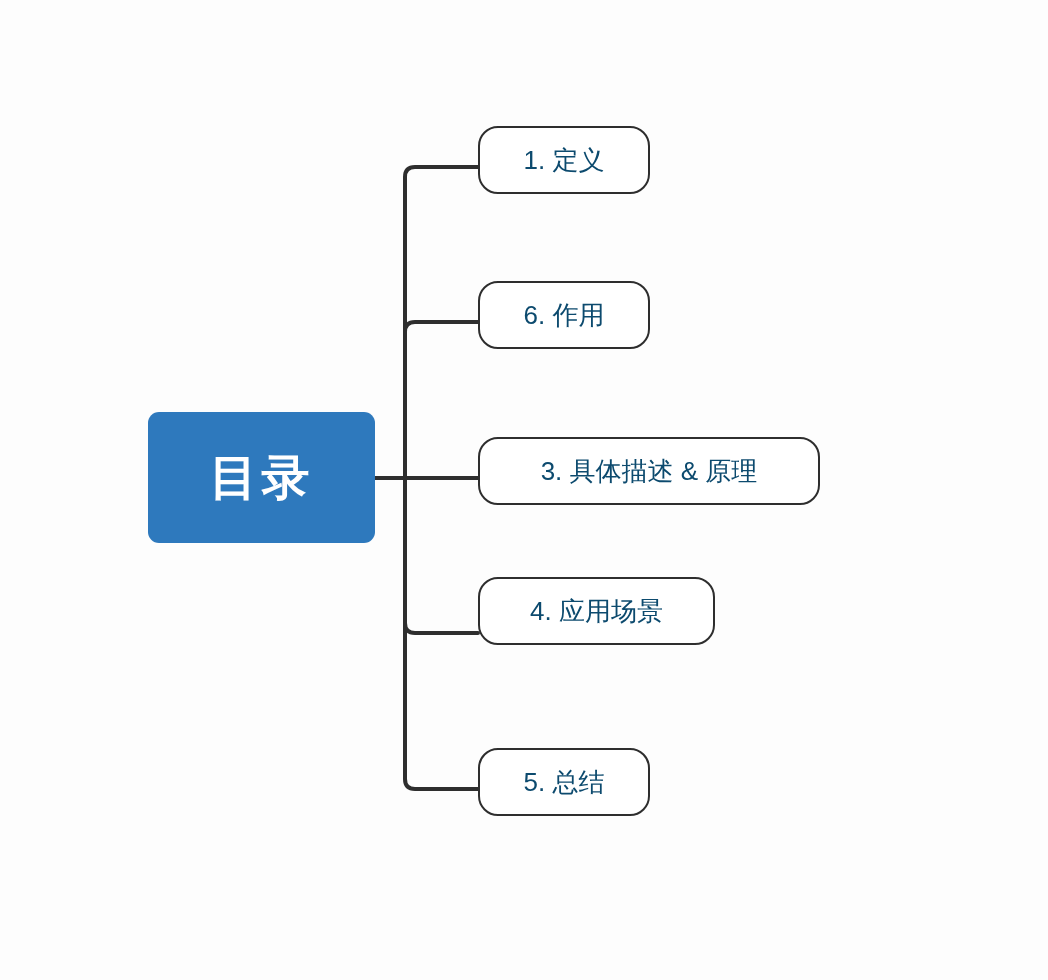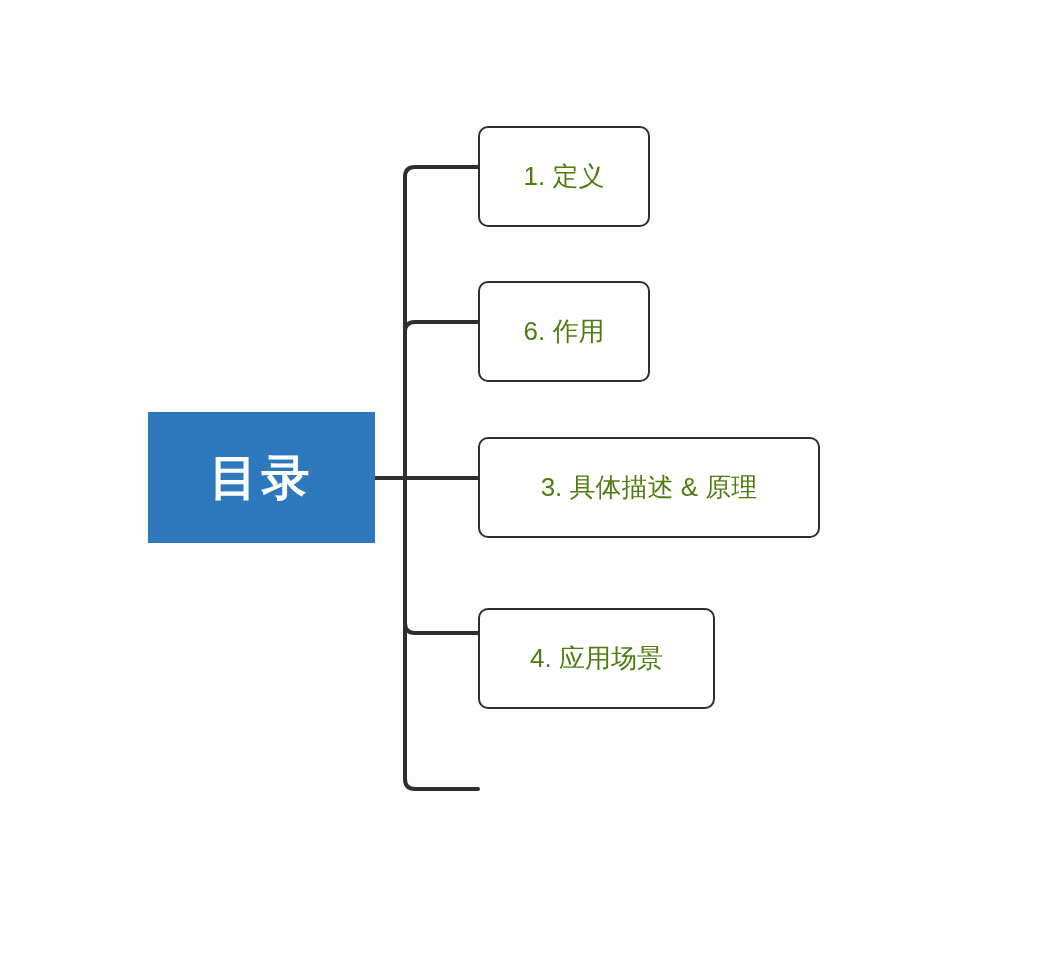--- a/index.html
+++ b/index.html
@@ -53,11 +53,11 @@
   .child-node {
     background: #ffffff;
     border: 2.5px solid #2e2e2e;
-    border-radius: 10px;
-    color: #4d7c0f;
+    border-radius: 20px;
+    color: #0c4a6e;
     font-size: 26px;
     font-weight: 400;
-    height: 101px;
+    height: 68px;
     left: 478px;
   }
   .node-1 { top: 126px; width: 172px; }

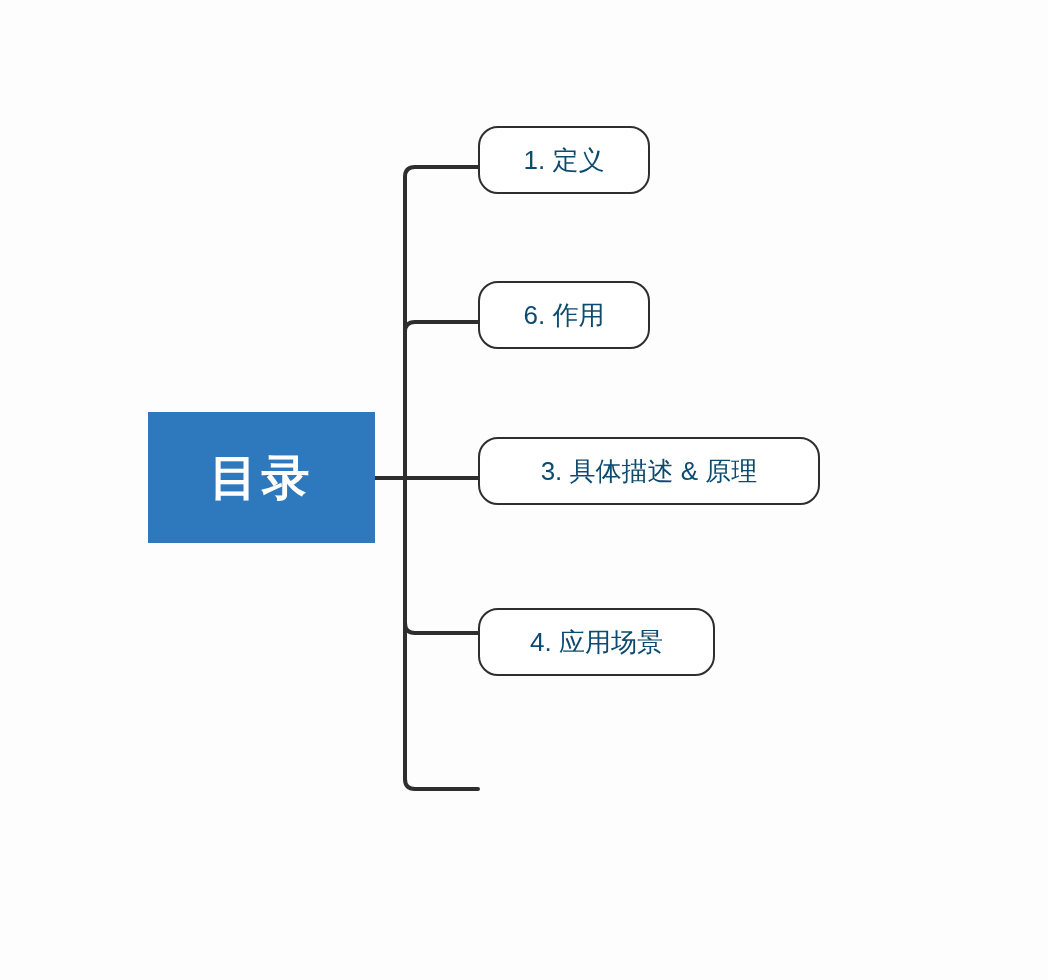--- a/index.html
+++ b/index.html
@@ -44,7 +44,7 @@
     width: 227px;
     height: 131px;
     background: #2e79bd;
-    border-radius: 0;
+    border-radius: 11px;
     color: #ffffff;
     font-size: 48px;
     font-weight: 700;

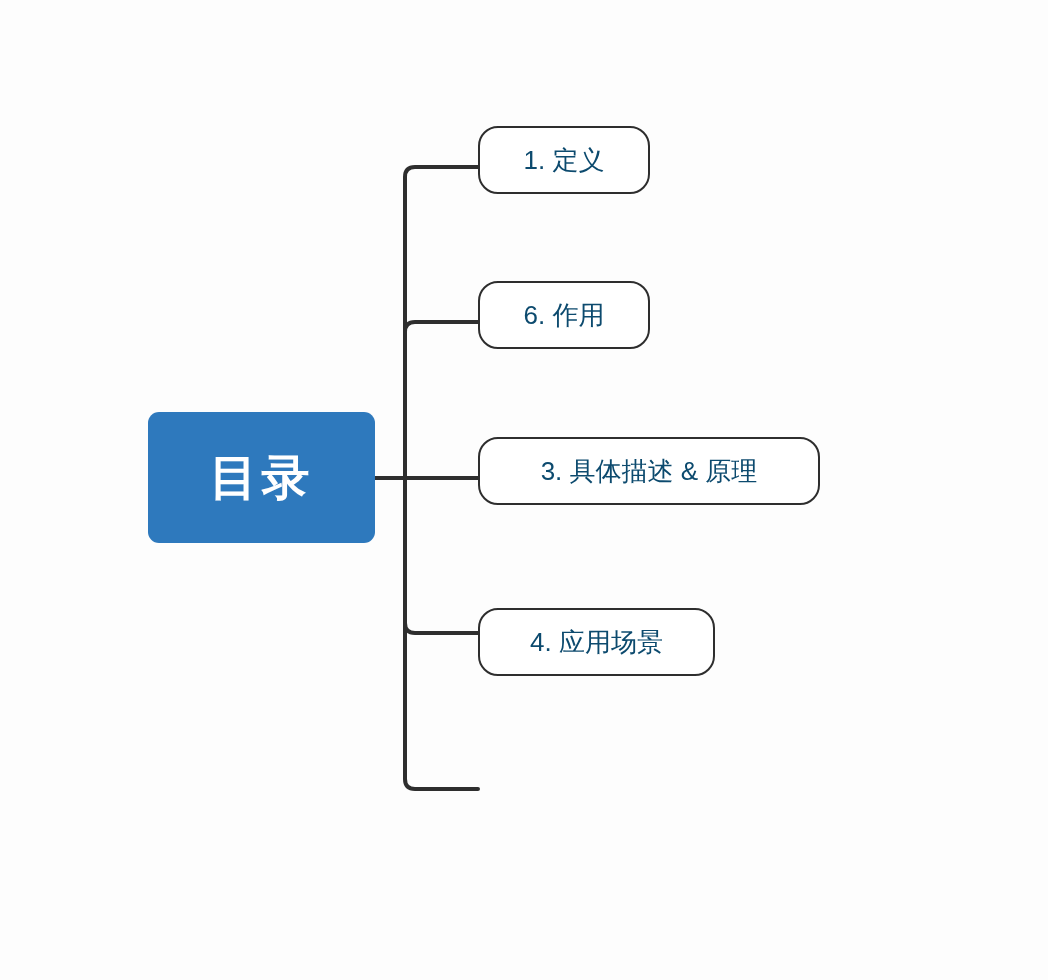--- a/index.html
+++ b/index.html
@@ -63,7 +63,7 @@
   .node-1 { top: 126px; width: 172px; }
   .node-2 { top: 281px; width: 172px; }
   .node-3 { top: 437px; width: 342px; justify-content: center; }
-  .node-4 { top: 608px; width: 237px; }
+  .node-4 { top: 577px; width: 237px; }
   .node-5 { top: 748px; width: 172px; }
 </style>
 </head>

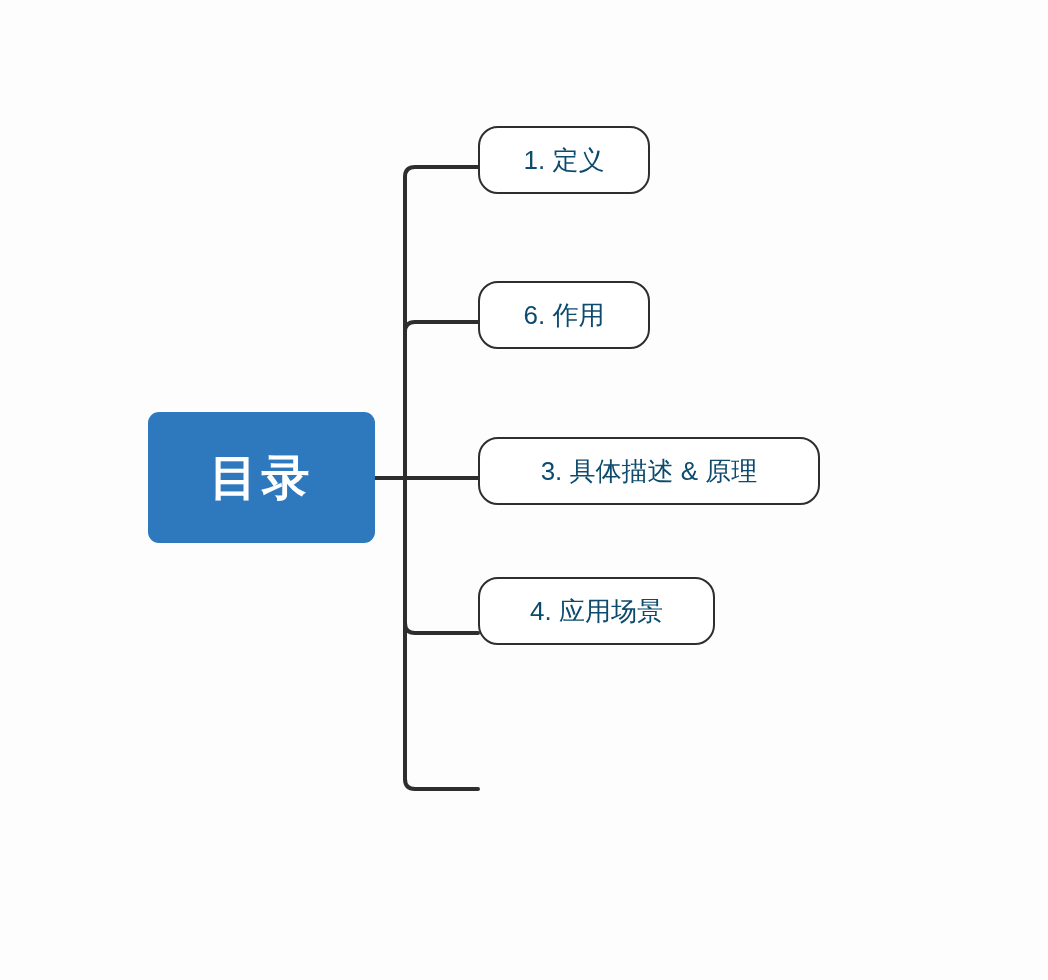--- a/index.html
+++ b/index.html
@@ -99,6 +99,9 @@
     <span>4. 应用场景</span>
   </div>
 
+  <div class="node child-node node-5">
+    <span>5. 总结</span>
+  </div>
 
 </div>
 

